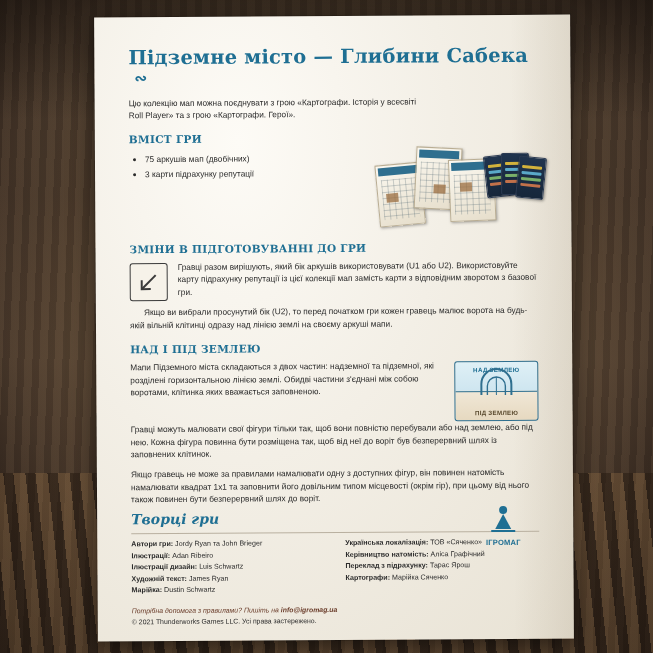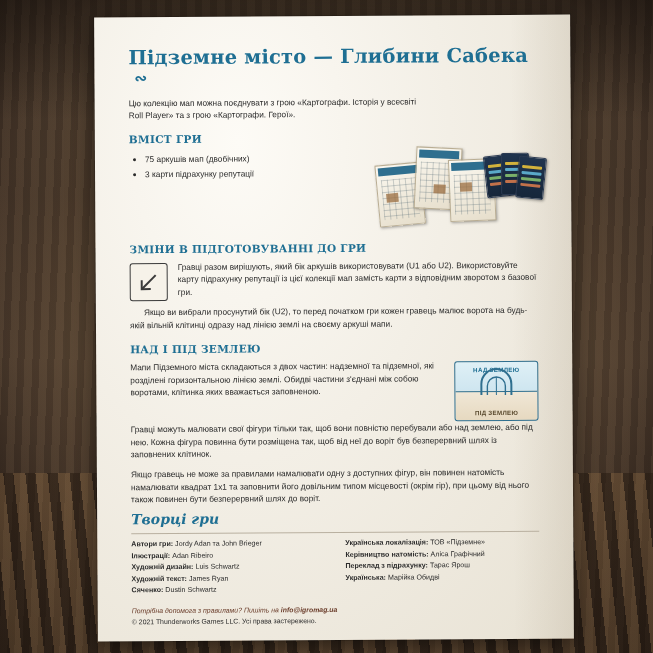--- a/index.html
+++ b/index.html
@@ -401,7 +401,7 @@
 
         <div class="credits-cols">
           <div class="credits-col">
-            <div><span class="k">Автори гри:</span> <span>Jordy Adan та John Brieger</span></div>
+            <div><span class="k">Автори гри:</span> <span>Jordy Ryan та John Brieger</span></div>
             <div><span class="k">Ілюстрації:</span> <span>Adan Ribeiro</span></div>
             <div><span class="k">Художній дизайн:</span> <span>Luis Schwartz</span></div>
             <div><span class="k">Художній текст:</span> <span>James Ryan</span></div>

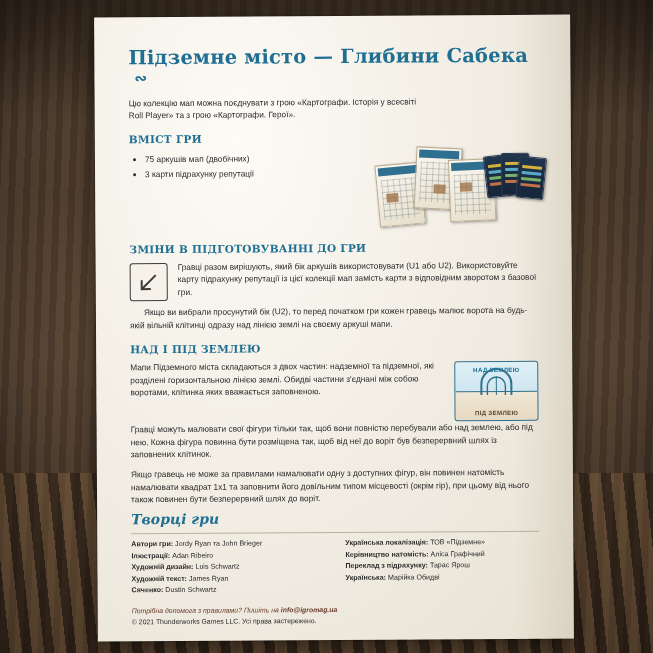--- a/index.html
+++ b/index.html
@@ -408,7 +408,7 @@
             <div><span class="k">Сяченко:</span> <span>Dustin Schwartz</span></div>
           </div>
           <div class="credits-col">
-            <div><span class="k">Українська локалізація:</span> <span>ТОВ «Підземне»</span></div>
+            <div><span class="k">Українська локалізація:</span> <span>ТОВ «Сяченко»</span></div>
             <div><span class="k">Керівництво натомість:</span> <span>Аліса Графічний</span></div>
             <div><span class="k">Переклад з підрахунку:</span> <span>Тарас Ярош</span></div>
             <div><span class="k">Українська:</span> <span>Марійка Обидві</span></div>

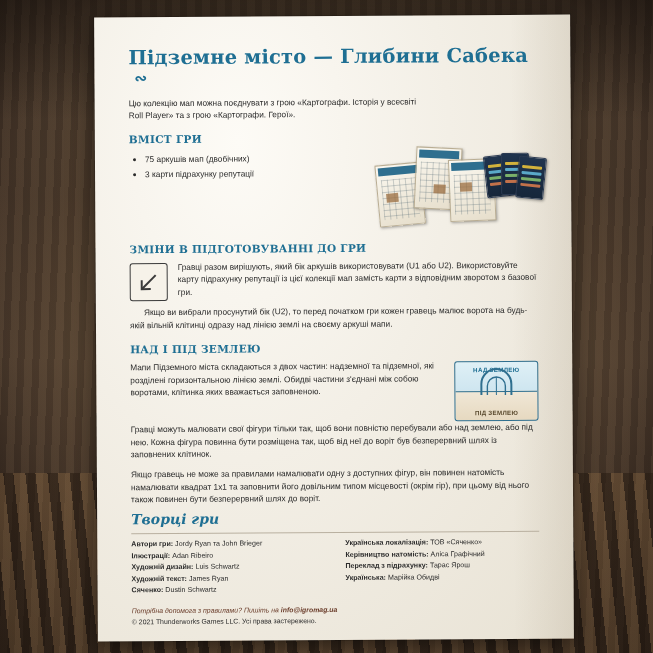--- a/index.html
+++ b/index.html
@@ -398,6 +398,14 @@
       <div class="credits-wrap">
         <h2 class="credits-title">Творці гри</h2>
 
+        <div class="pub-logo">
+          <svg width="34" height="30" viewBox="0 0 34 30">
+            <circle cx="17" cy="7" r="4" fill="#1f6f93"></circle>
+            <path d="M17 11 L9 26 L25 26 Z" fill="#1f6f93"></path>
+            <rect x="5" y="27" width="24" height="2" fill="#1f6f93"></rect>
+          </svg>
+          <div class="name">ІГРОМАГ</div>
+        </div>
 
         <div class="credits-cols">
           <div class="credits-col">

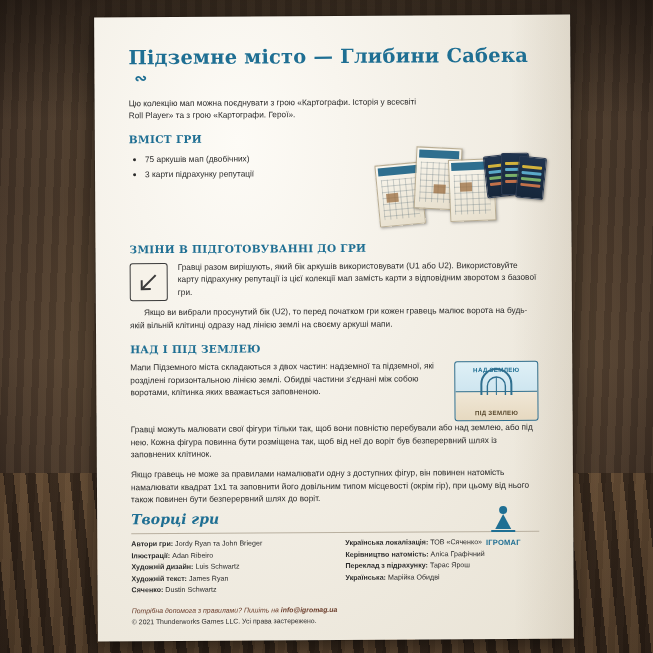--- a/index.html
+++ b/index.html
@@ -411,7 +411,7 @@
           <div class="credits-col">
             <div><span class="k">Автори гри:</span> <span>Jordy Ryan та John Brieger</span></div>
             <div><span class="k">Ілюстрації:</span> <span>Adan Ribeiro</span></div>
-            <div><span class="k">Художній дизайн:</span> <span>Luis Schwartz</span></div>
+            <div><span class="k">Ілюстрації дизайн:</span> <span>Luis Schwartz</span></div>
             <div><span class="k">Художній текст:</span> <span>James Ryan</span></div>
             <div><span class="k">Сяченко:</span> <span>Dustin Schwartz</span></div>
           </div>

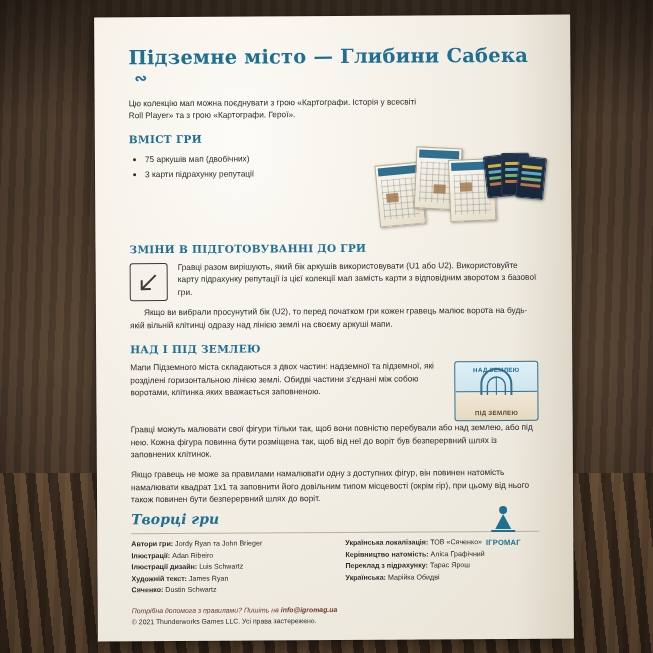--- a/index.html
+++ b/index.html
@@ -419,7 +419,7 @@
             <div><span class="k">Українська локалізація:</span> <span>ТОВ «Сяченко»</span></div>
             <div><span class="k">Керівництво натомість:</span> <span>Аліса Графічний</span></div>
             <div><span class="k">Переклад з підрахунку:</span> <span>Тарас Ярош</span></div>
-            <div><span class="k">Українська:</span> <span>Марійка Обидві</span></div>
+            <div><span class="k">Картографи:</span> <span>Марійка Обидві</span></div>
           </div>
         </div>
 

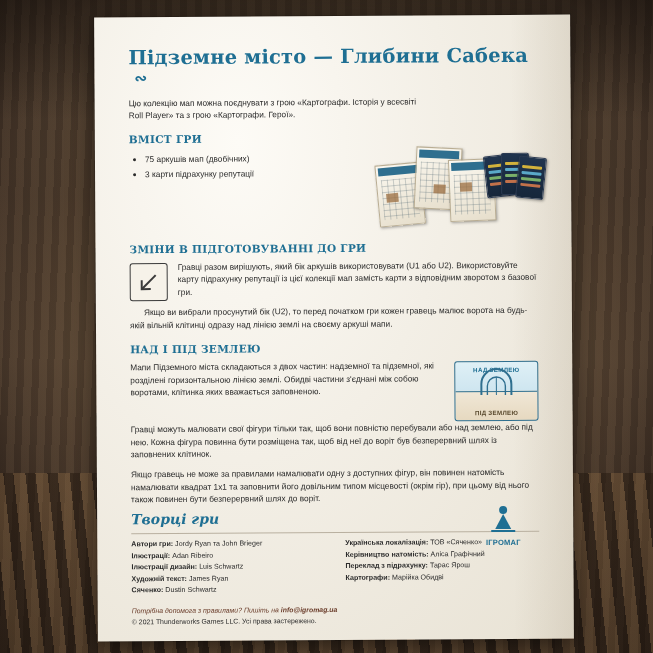--- a/index.html
+++ b/index.html
@@ -419,7 +419,7 @@
             <div><span class="k">Українська локалізація:</span> <span>ТОВ «Сяченко»</span></div>
             <div><span class="k">Керівництво натомість:</span> <span>Аліса Графічний</span></div>
             <div><span class="k">Переклад з підрахунку:</span> <span>Тарас Ярош</span></div>
-            <div><span class="k">Картографи:</span> <span>Марійка Обидві</span></div>
+            <div><span class="k">Картографи:</span> <span>Марійка Сяченко</span></div>
           </div>
         </div>
 

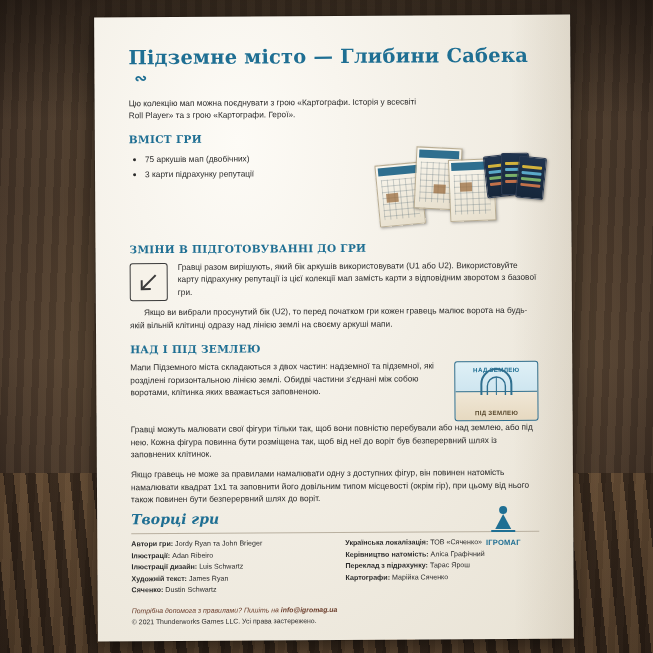--- a/index.html
+++ b/index.html
@@ -413,7 +413,7 @@
             <div><span class="k">Ілюстрації:</span> <span>Adan Ribeiro</span></div>
             <div><span class="k">Ілюстрації дизайн:</span> <span>Luis Schwartz</span></div>
             <div><span class="k">Художній текст:</span> <span>James Ryan</span></div>
-            <div><span class="k">Сяченко:</span> <span>Dustin Schwartz</span></div>
+            <div><span class="k">Марійка:</span> <span>Dustin Schwartz</span></div>
           </div>
           <div class="credits-col">
             <div><span class="k">Українська локалізація:</span> <span>ТОВ «Сяченко»</span></div>

